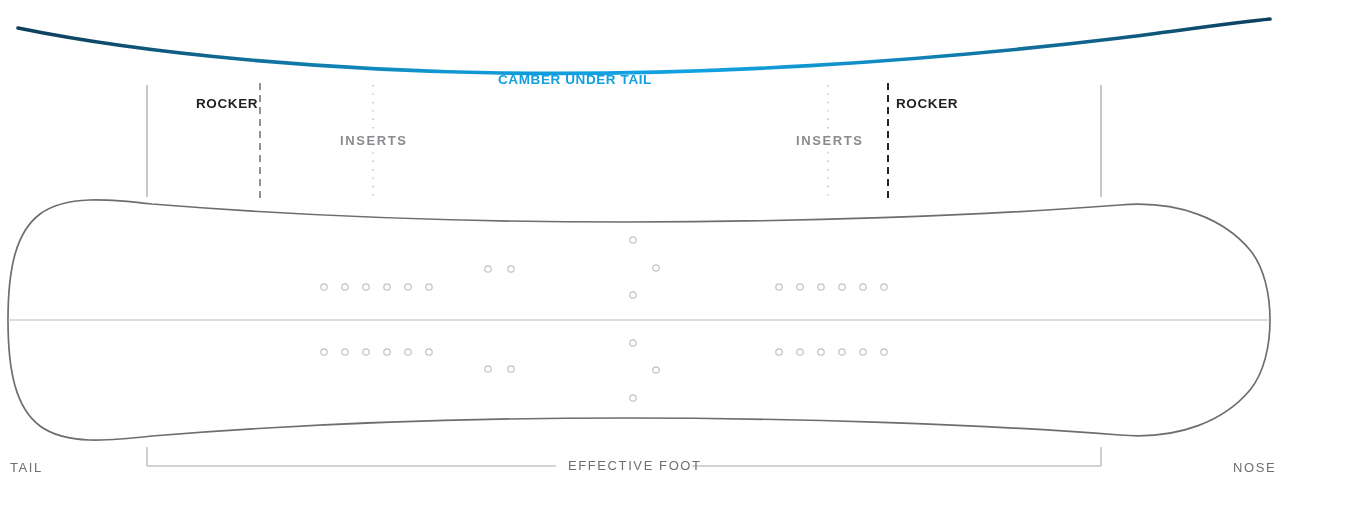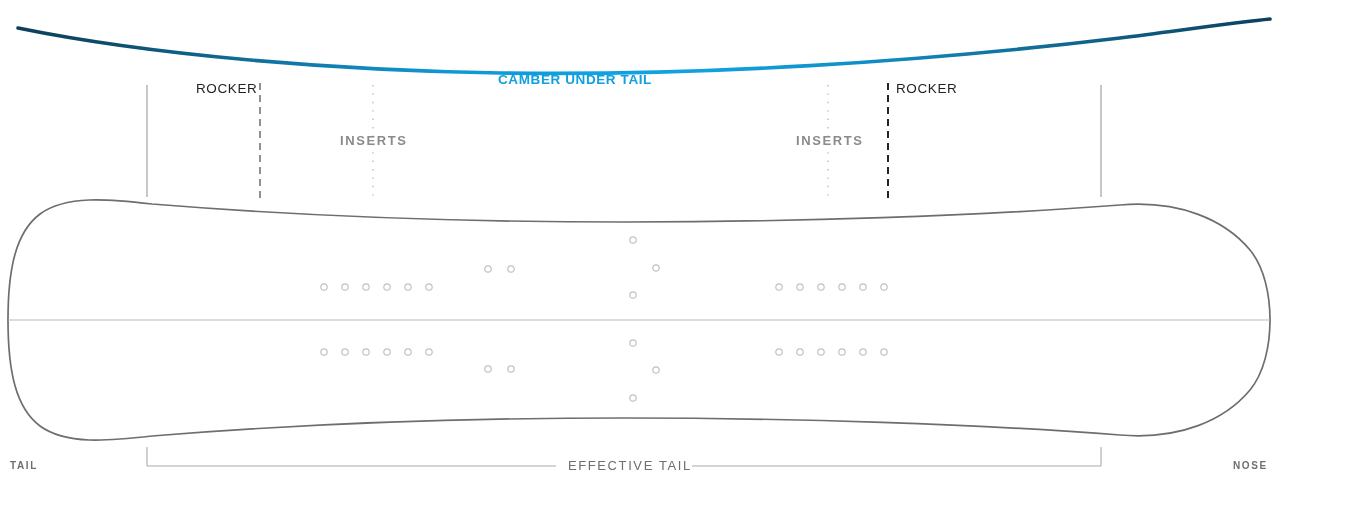--- a/index.html
+++ b/index.html
@@ -33,10 +33,11 @@
   }
   .lbl-rocker {
     font-size: 13.5px;
-    font-weight: 400;
+    font-weight: 700;
     letter-spacing: 0.6px;
     color: #231f20;
     font-stretch: condensed;
+    margin-top: 15px;
   }
   .lbl-camber {
     font-size: 13.5px;

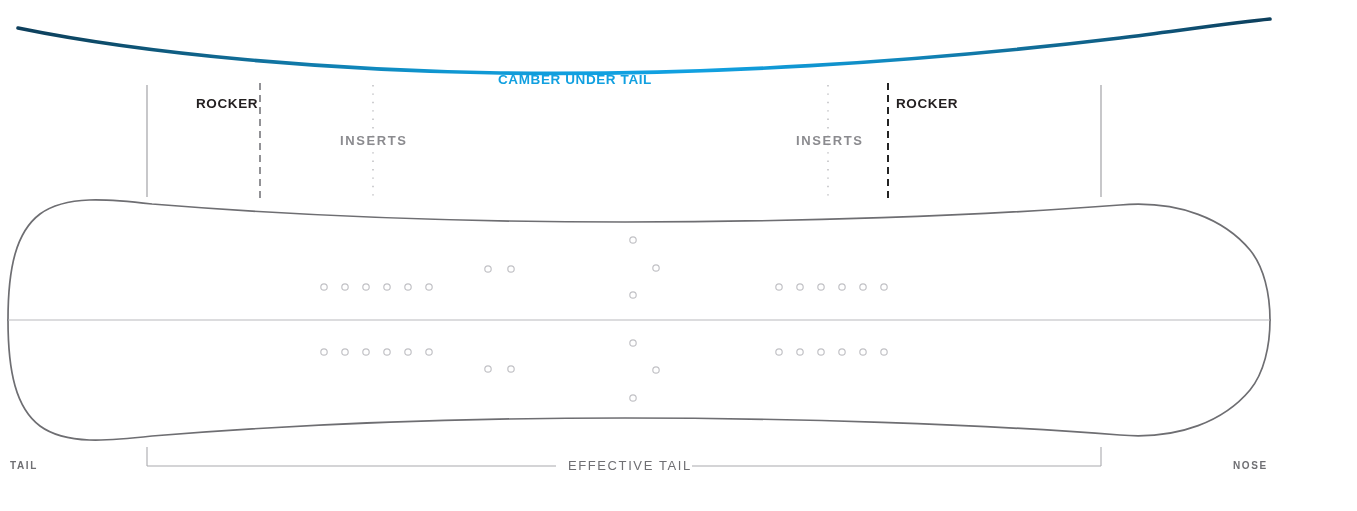--- a/index.html
+++ b/index.html
@@ -53,8 +53,8 @@
     color: #8b8b8f;
   }
   .lbl-end {
-    font-size: 10px;
-    font-weight: 700;
+    font-size: 13px;
+    font-weight: 400;
     letter-spacing: 1.6px;
     color: #6f6f73;
   }

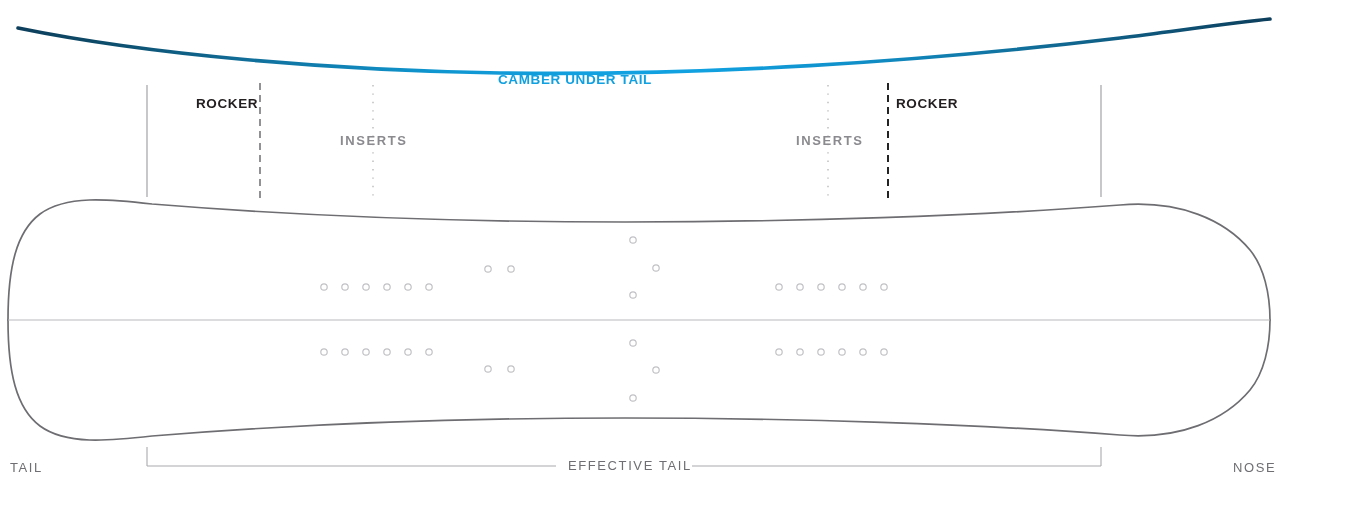--- a/index.html
+++ b/index.html
@@ -170,7 +170,7 @@
 
   <span class="lbl lbl-end" id="lbl-nose" style="left: 1233px; top: 461px;">NOSE</span>
 
-  <span class="lbl lbl-edge" id="lbl-effective-edge" style="left: 568px; top: 459px;">EFFECTIVE TAIL</span>
+  <span class="lbl lbl-edge" id="lbl-effective-edge" style="left: 568px; top: 459px;">EFFECTIVE FOOT</span>
 
 </div>
 

